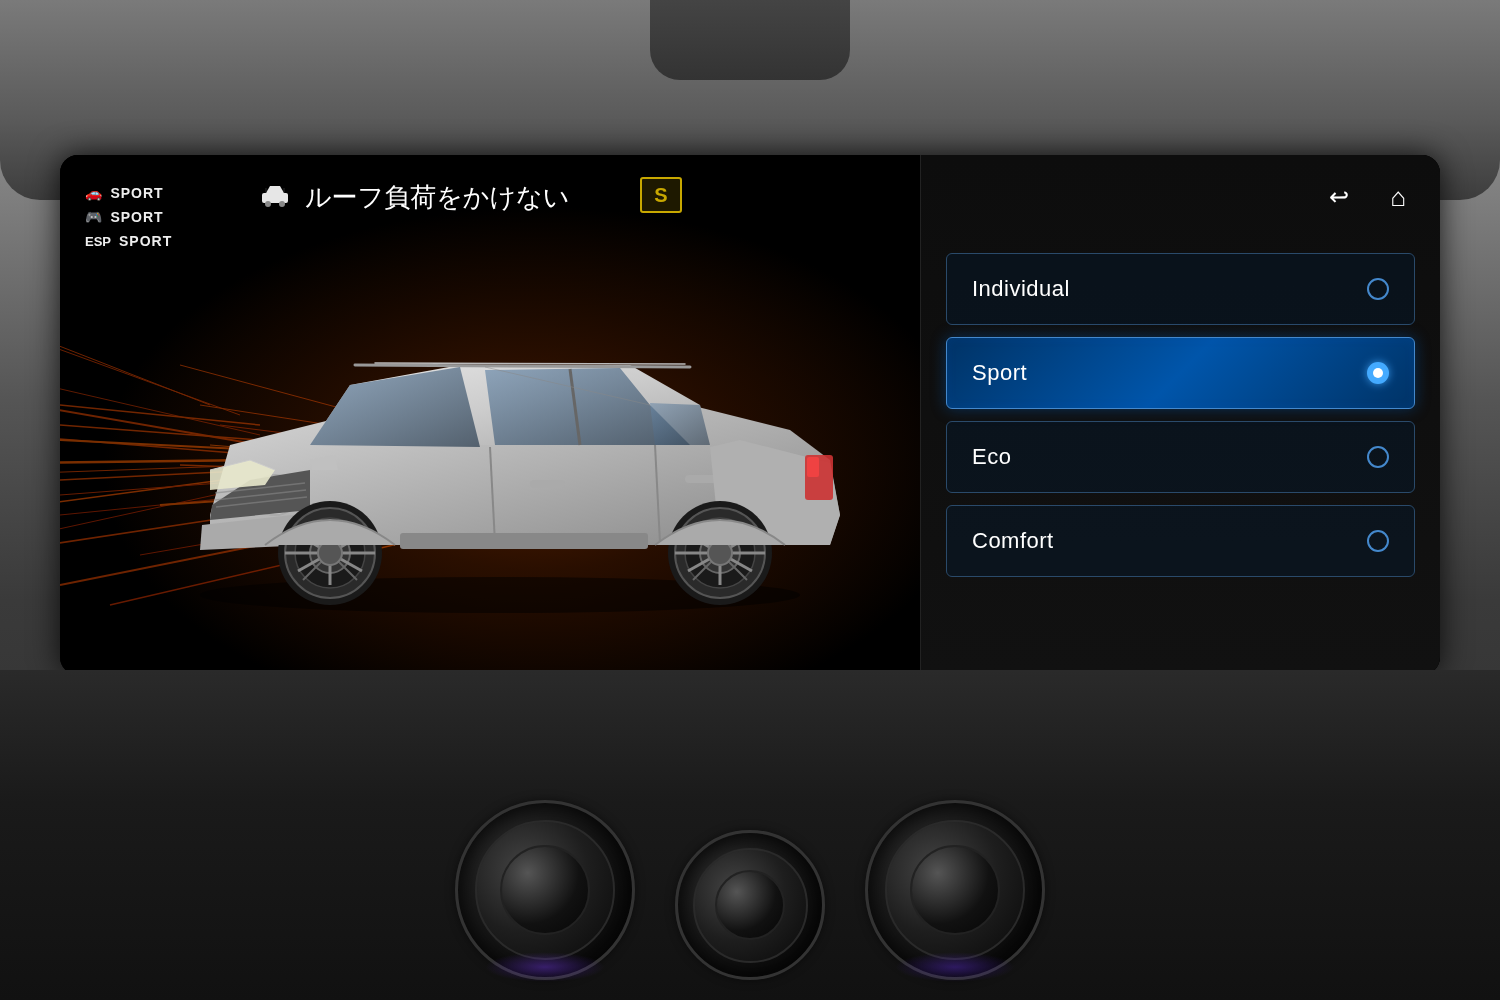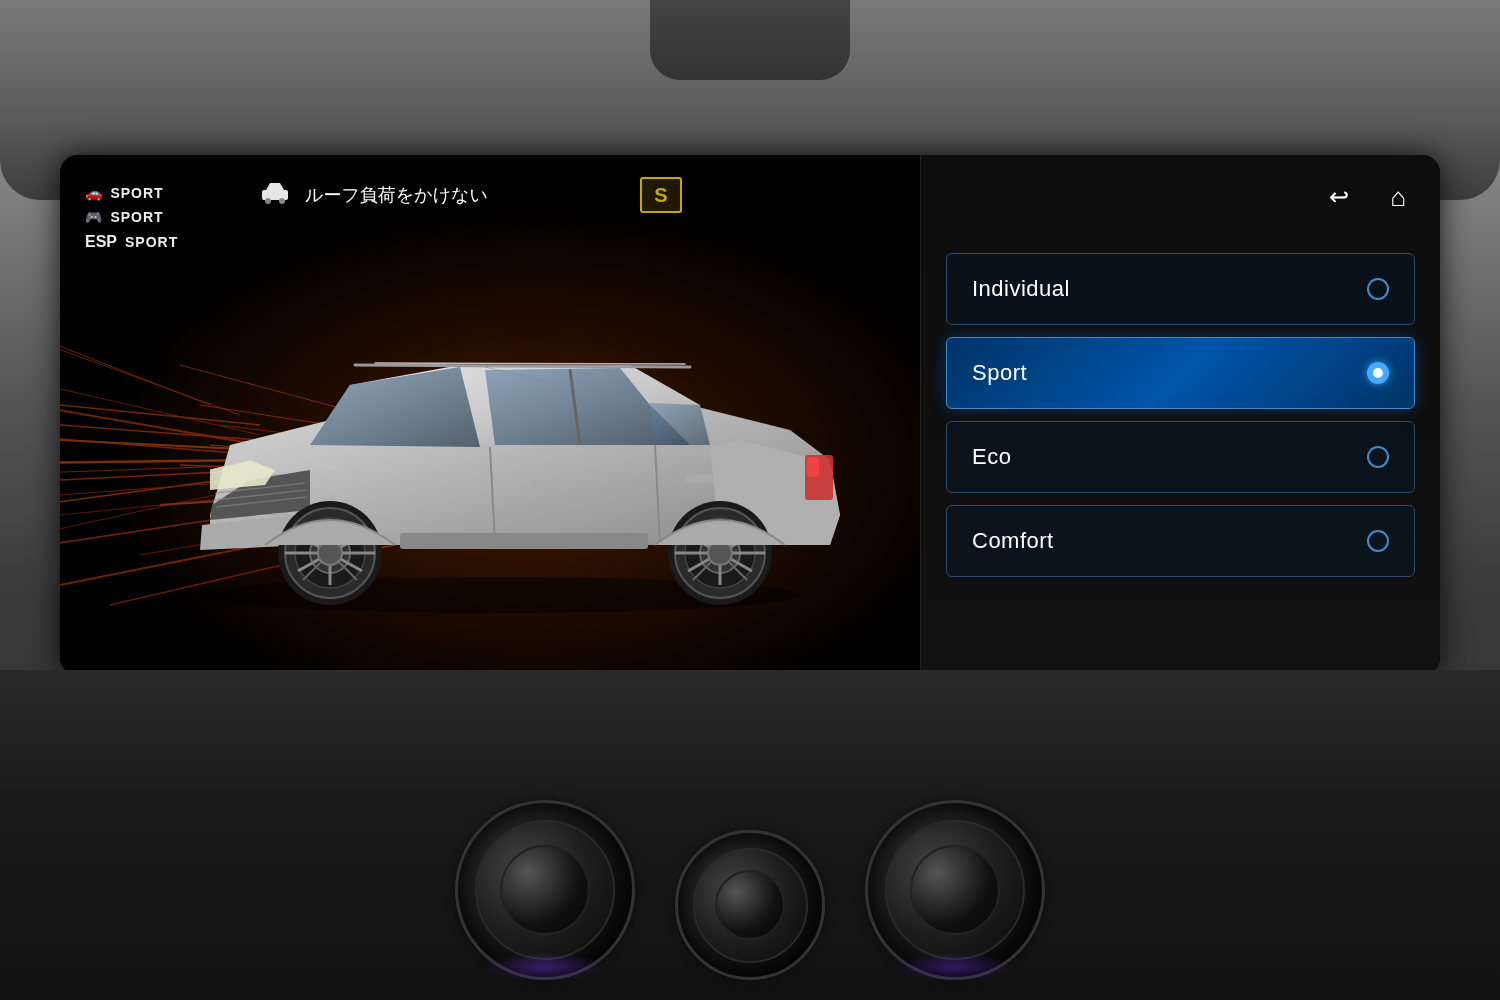--- a/index.html
+++ b/index.html
@@ -124,7 +124,7 @@
     }
 
     .header-text {
-      font-size: 18px;
+      font-size: 26px;
       color: #fff;
       font-weight: 400;
     }

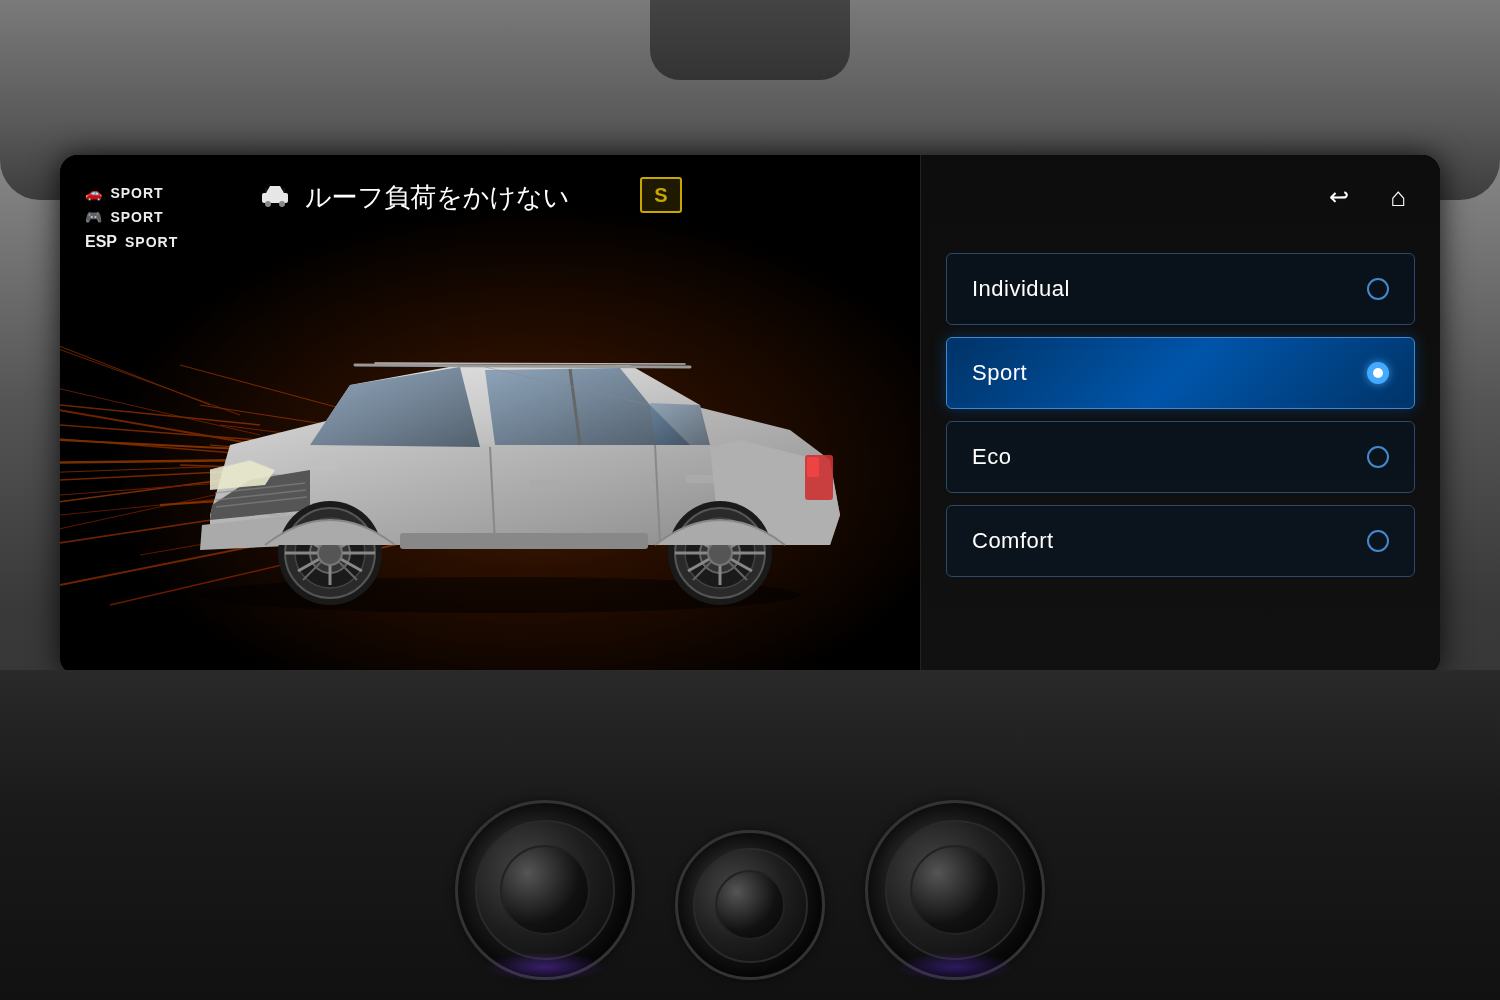--- a/index.html
+++ b/index.html
@@ -391,7 +391,7 @@
             <span class="status-label">SPORT</span>
           </div>
           <div class="status-item">
-            <span class="status-icon" style="font-size:16px;font-weight:bold;color:#eee;">ESP</span>
+            <span class="status-icon" style="font-size:13px;font-weight:bold;color:#eee;">ESP</span>
             <span class="status-label">SPORT</span>
           </div>
         </div>

